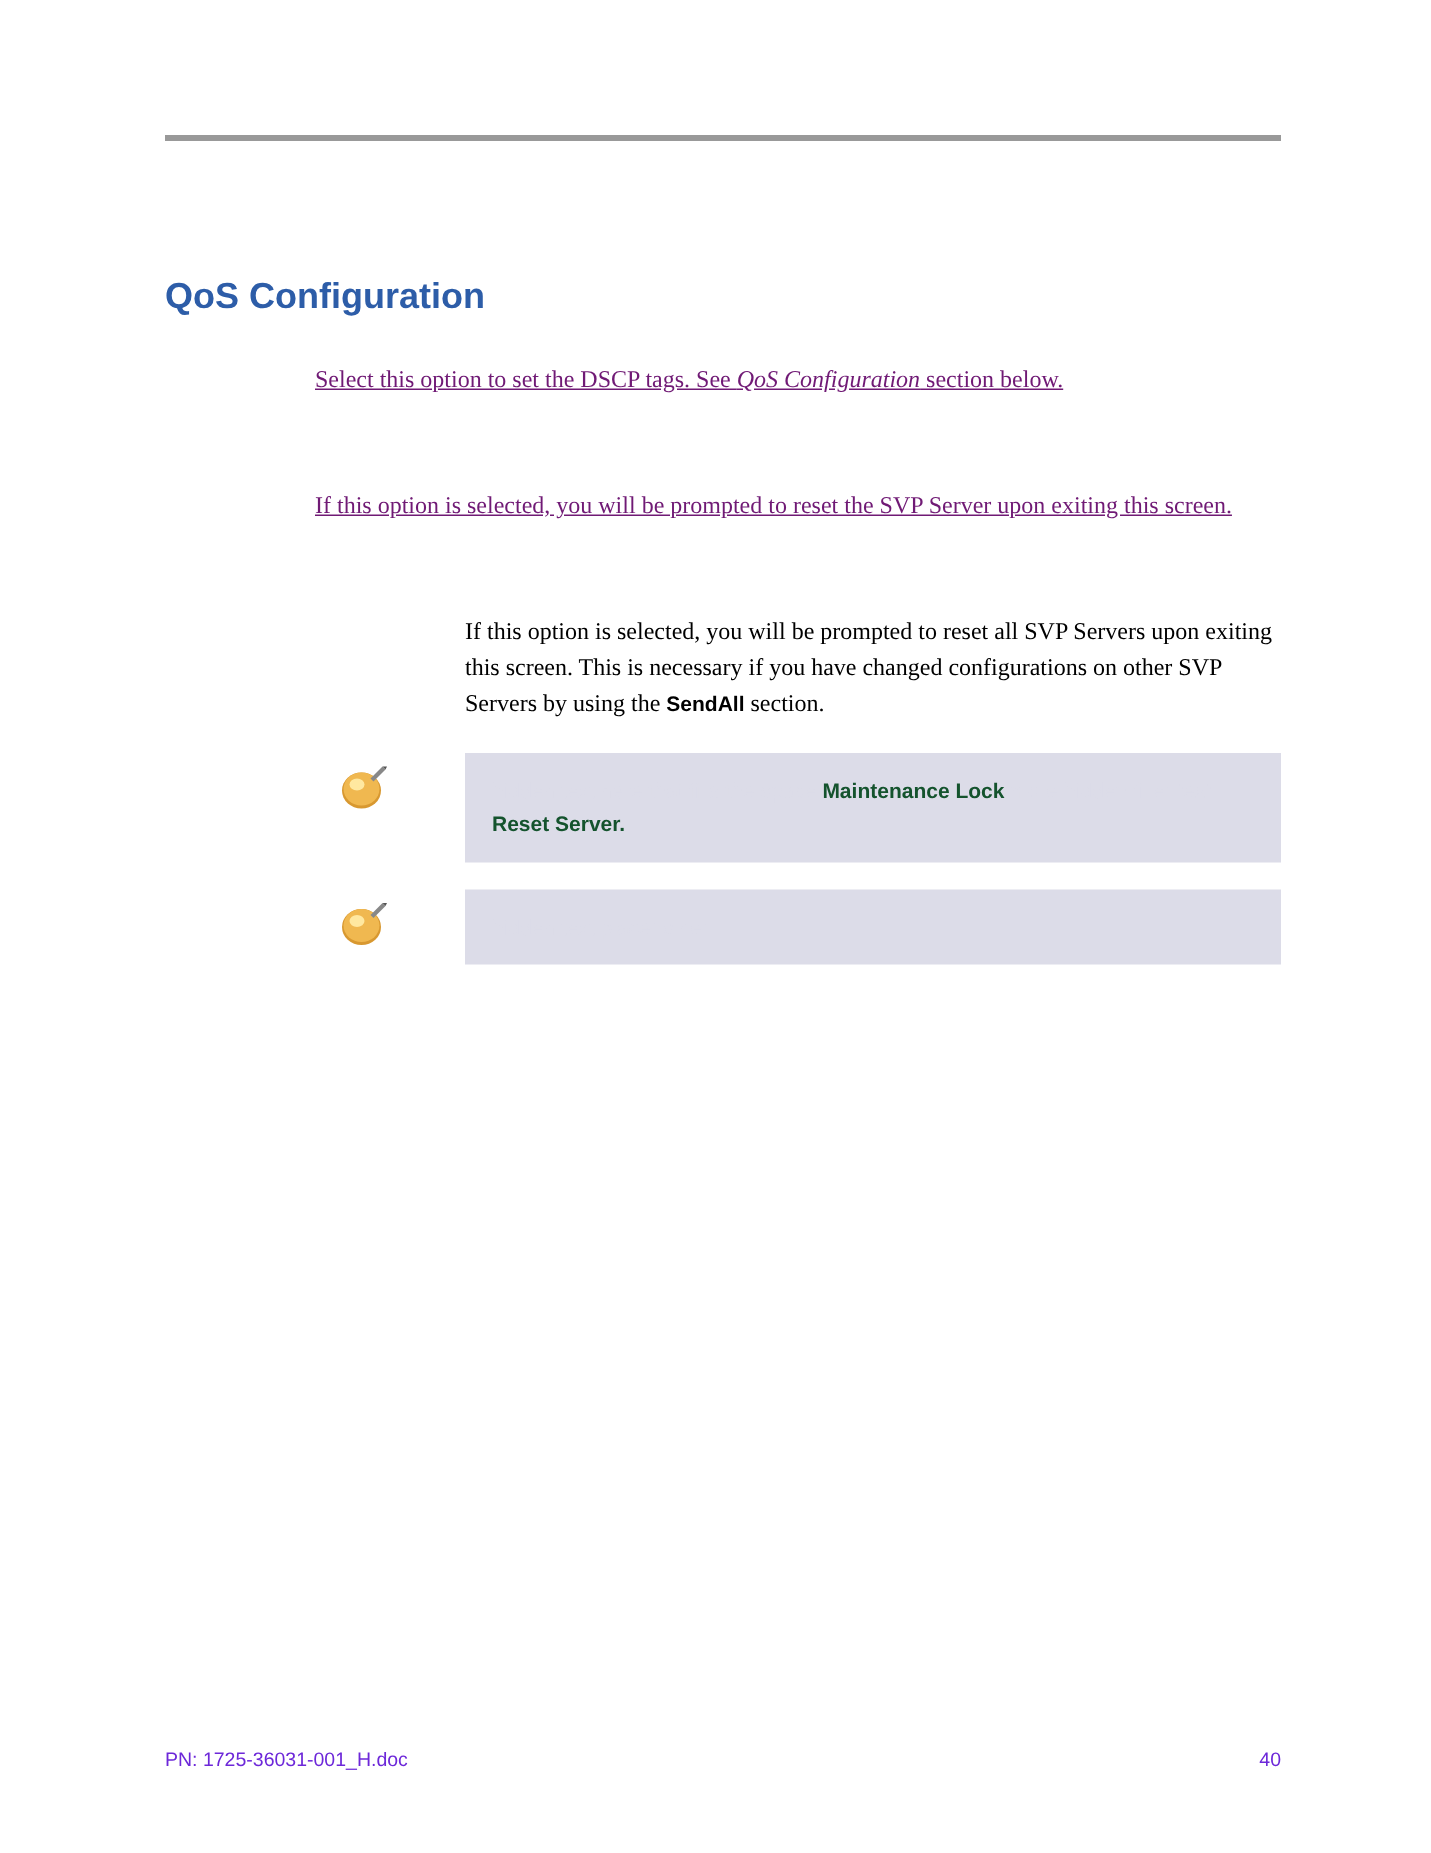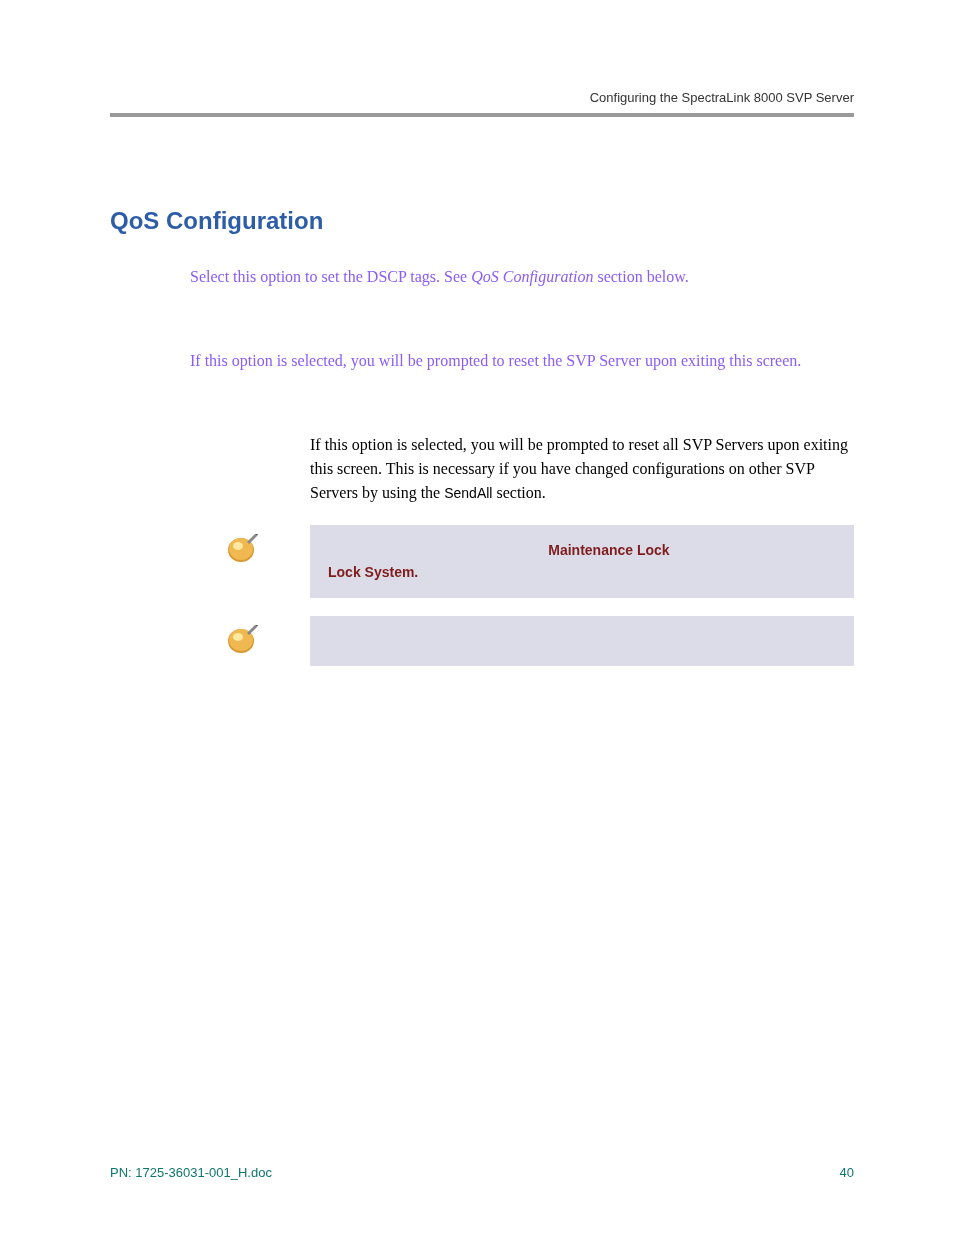--- a/index.html
+++ b/index.html
@@ -111,7 +111,6 @@
 <body>
 
 <div class="page-content">
-  <div class="header-text">Configuring the SpectraLink 8000 SVP Server</div>
   <hr class="header-rule">
 
   <h2 class="section-heading">QoS Configuration</h2>

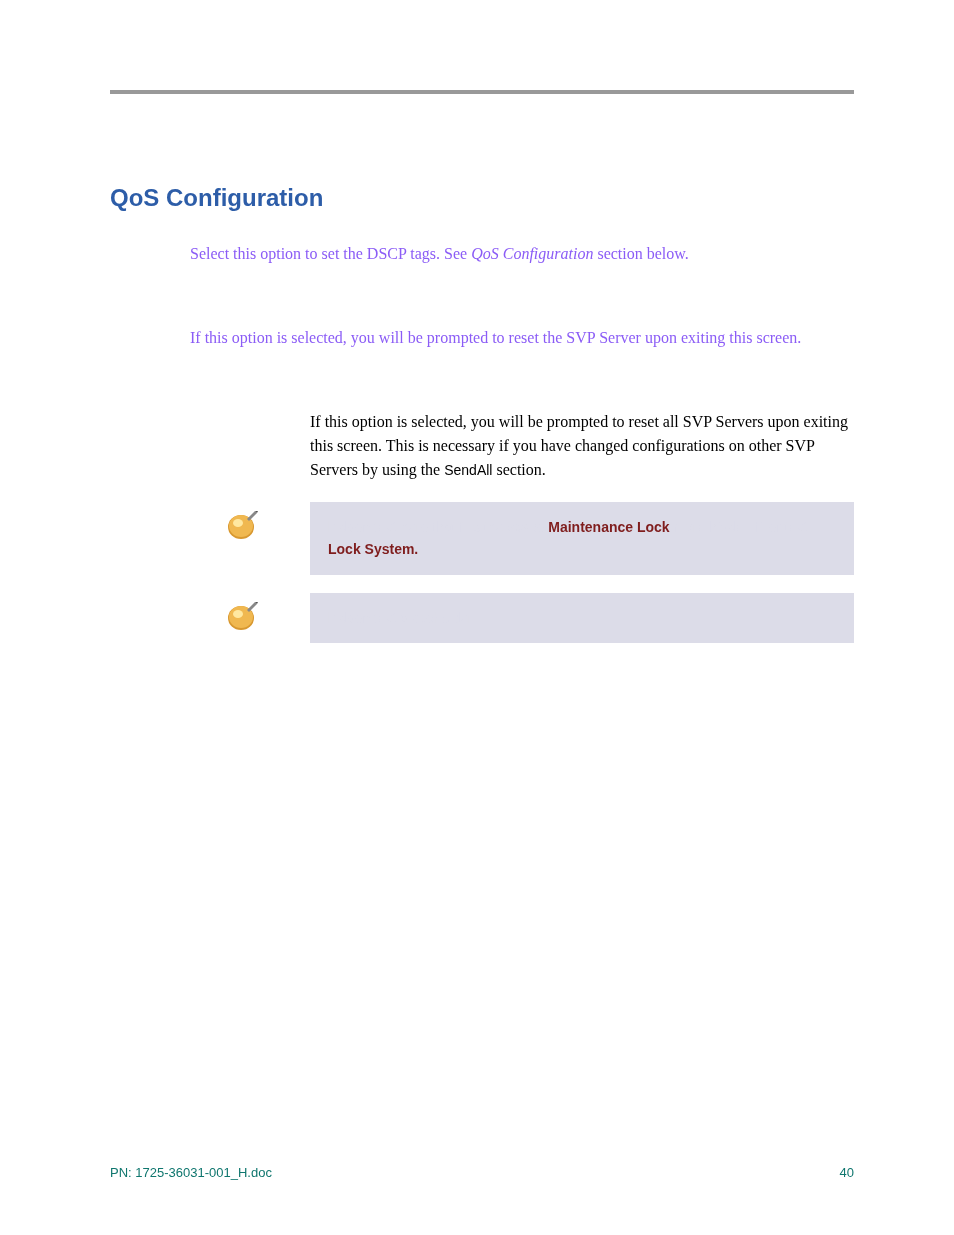--- a/index.html
+++ b/index.html
@@ -37,11 +37,12 @@
       margin-bottom: 30px;
     }
     .body-text {
-      margin-left: 80px;
+      margin-left: 100px;
       font-size: 16px;
       line-height: 1.5;
-      color: #8b5cf6;
+      color: #701a75;
       margin-bottom: 60px;
+      text-decoration: underline;
     }
     .body-text-tight {
       margin-left: 200px;

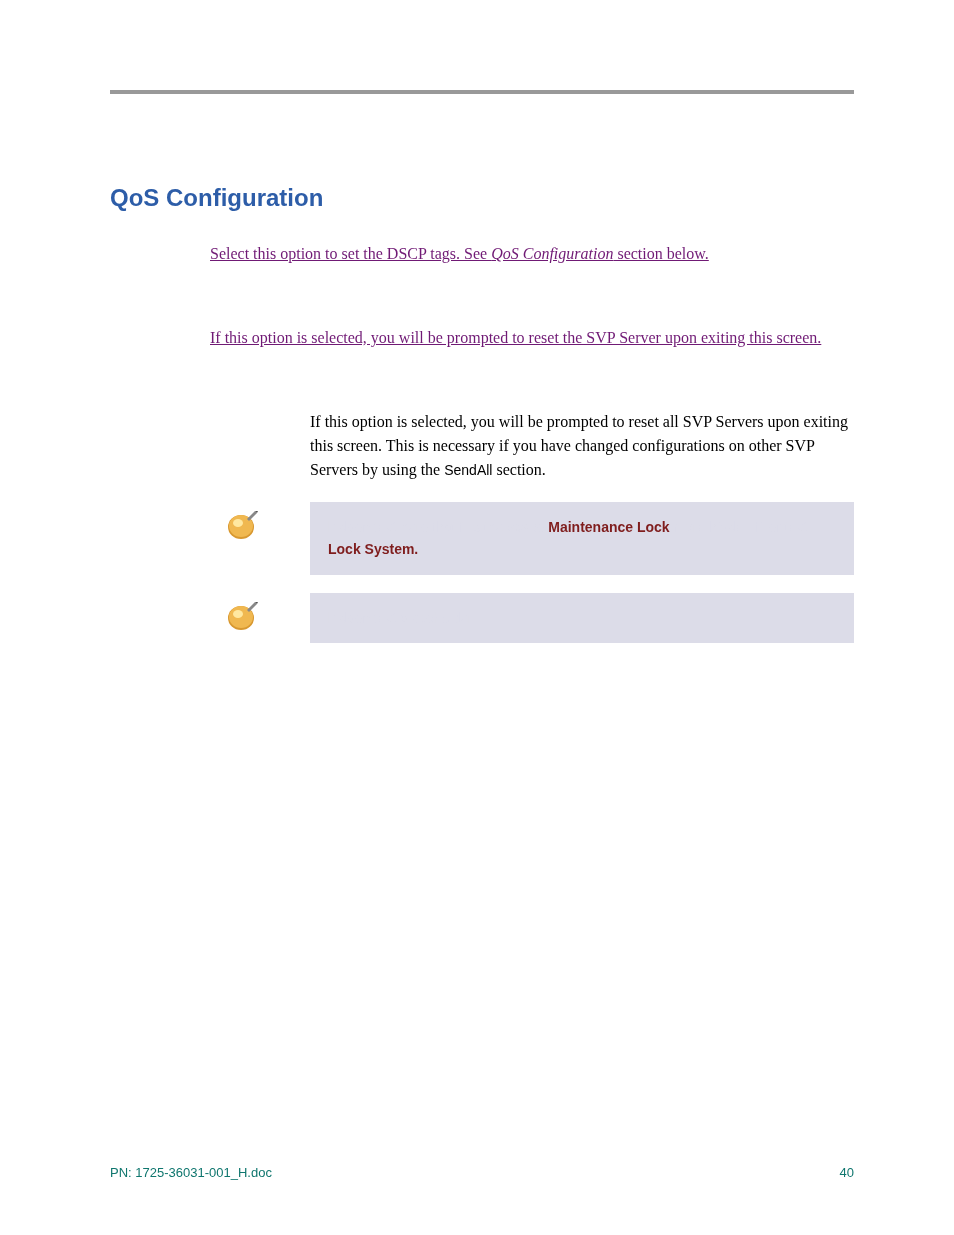--- a/index.html
+++ b/index.html
@@ -56,7 +56,7 @@
     }
     .bold-sans {
       font-family: 'Trebuchet MS', Arial, sans-serif;
-      font-weight: normal;
+      font-weight: bold;
       font-size: 14px;
     }
     .note-row {

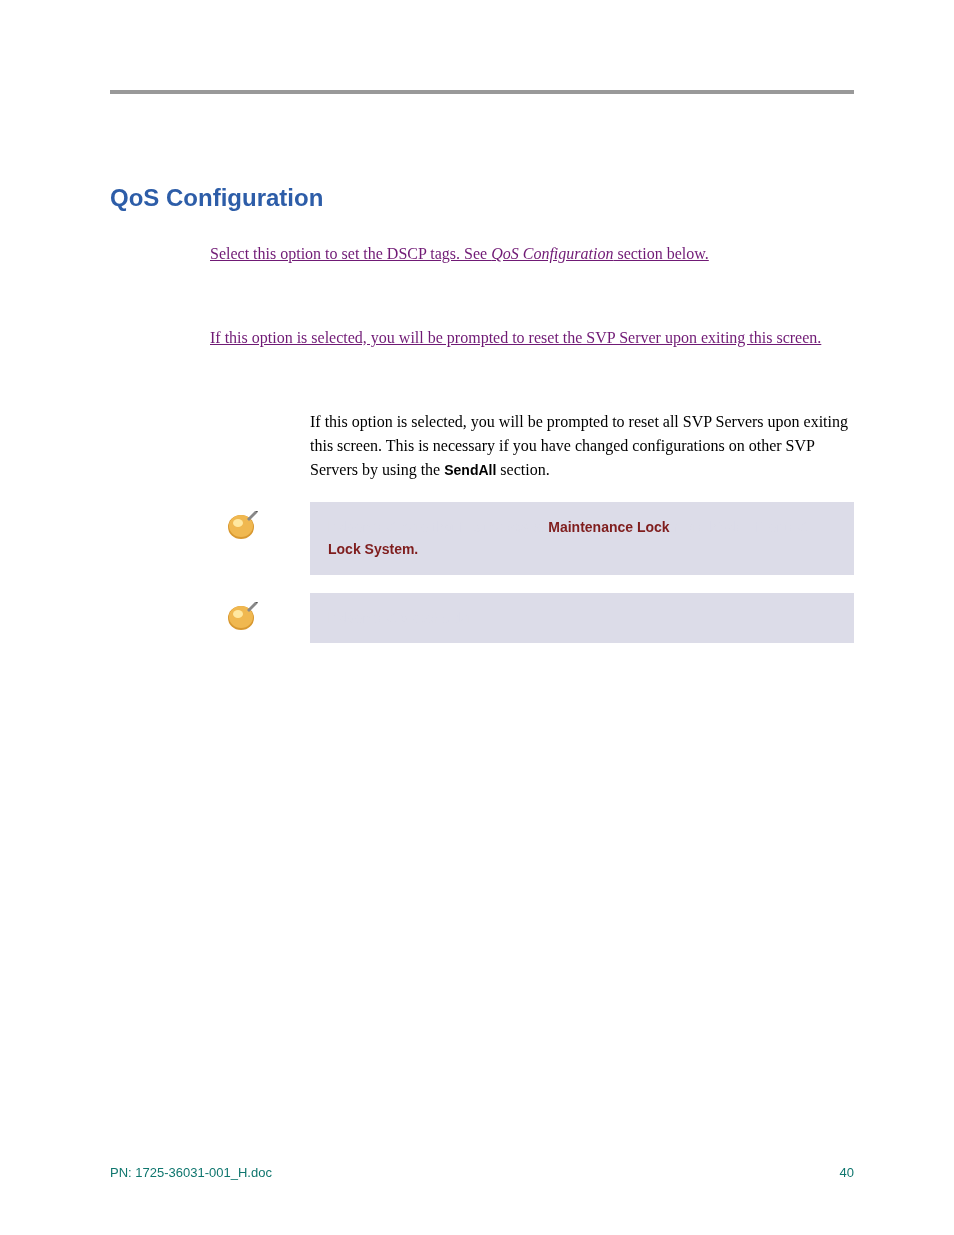--- a/index.html
+++ b/index.html
@@ -93,7 +93,7 @@
       color: #dcdce8;
     }
     .note-visible-bold {
-      color: #7f1d1d;
+      color: #14532d;
       font-weight: bold;
     }
     .footer {

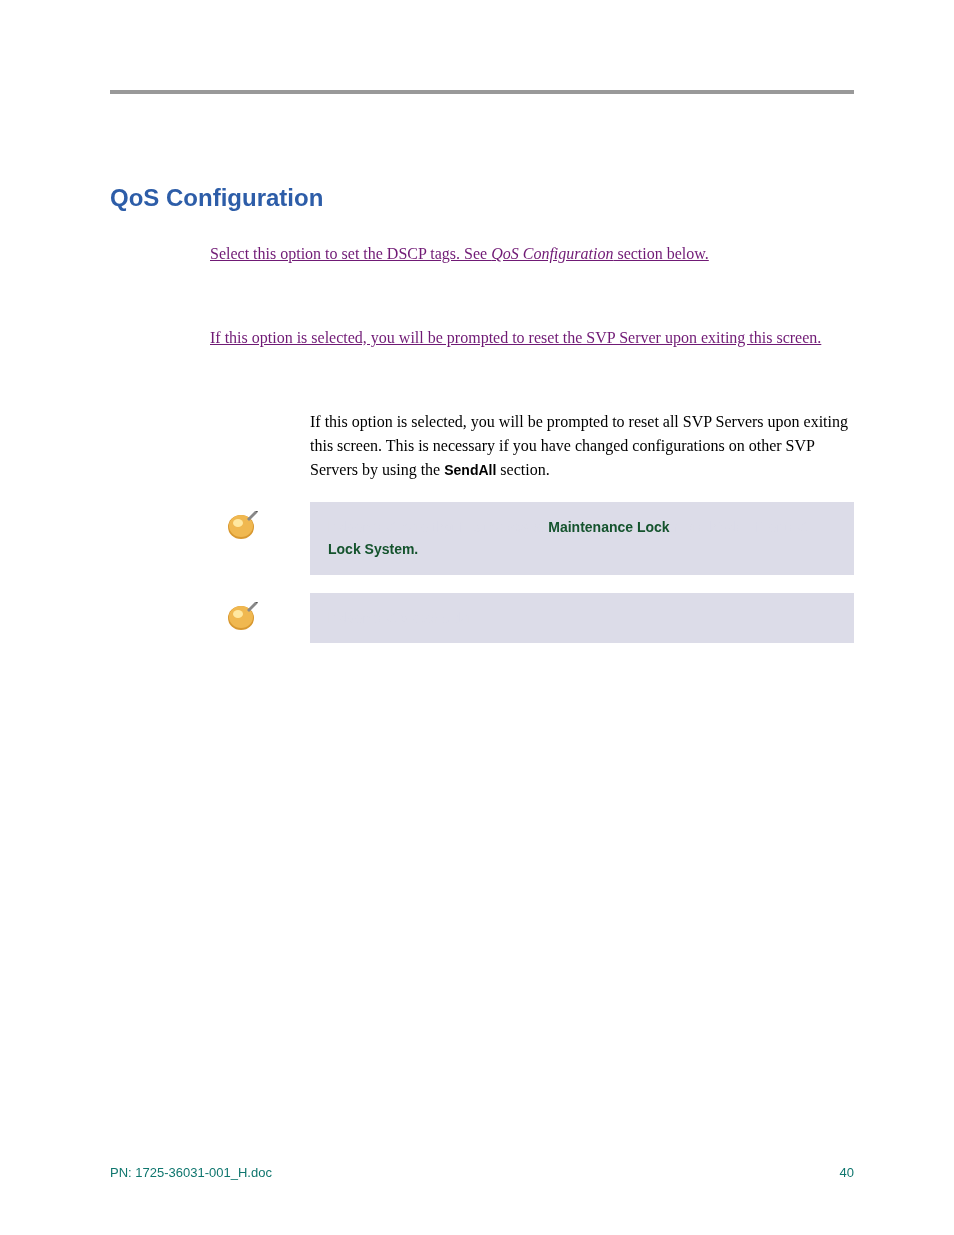--- a/index.html
+++ b/index.html
@@ -136,7 +136,7 @@
       </svg>
     </div>
     <div class="note-box">
-      hidden text here that fills the space <span class="note-visible-bold">Maintenance Lock</span> more hidden filler text <span class="note-visible-bold">Lock System.</span>
+      hidden text here that fills the space <span class="note-visible-bold">Maintenance Lock</span> more hidden filler text <span class="note-visible-bold">Reset Server.</span>
     </div>
   </div>
 

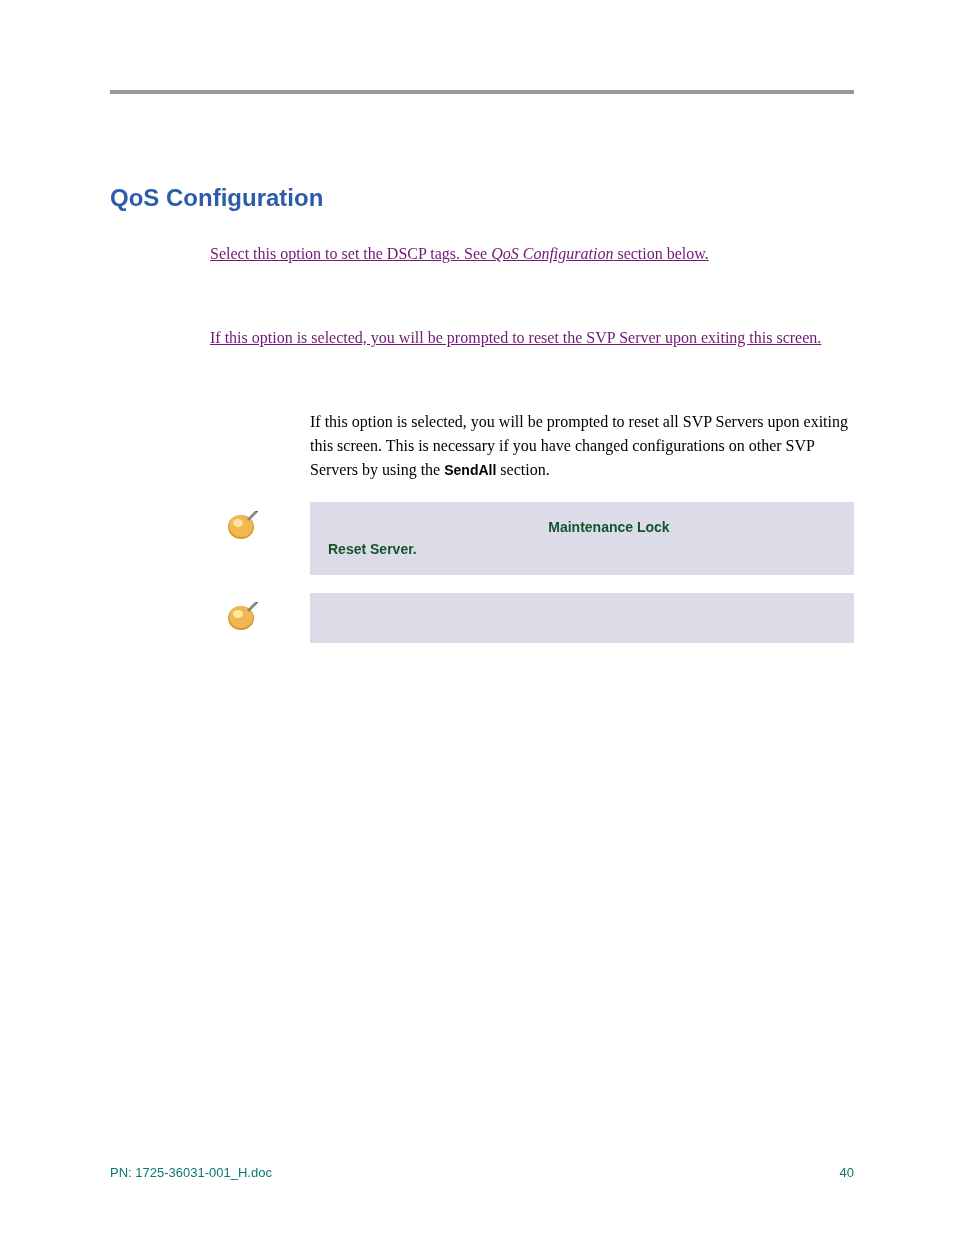--- a/index.html
+++ b/index.html
@@ -105,7 +105,7 @@
       justify-content: space-between;
       font-family: 'Trebuchet MS', Arial, sans-serif;
       font-size: 13px;
-      color: #0f766e;
+      color: #6d28d9;
     }
   </style>
 </head>

